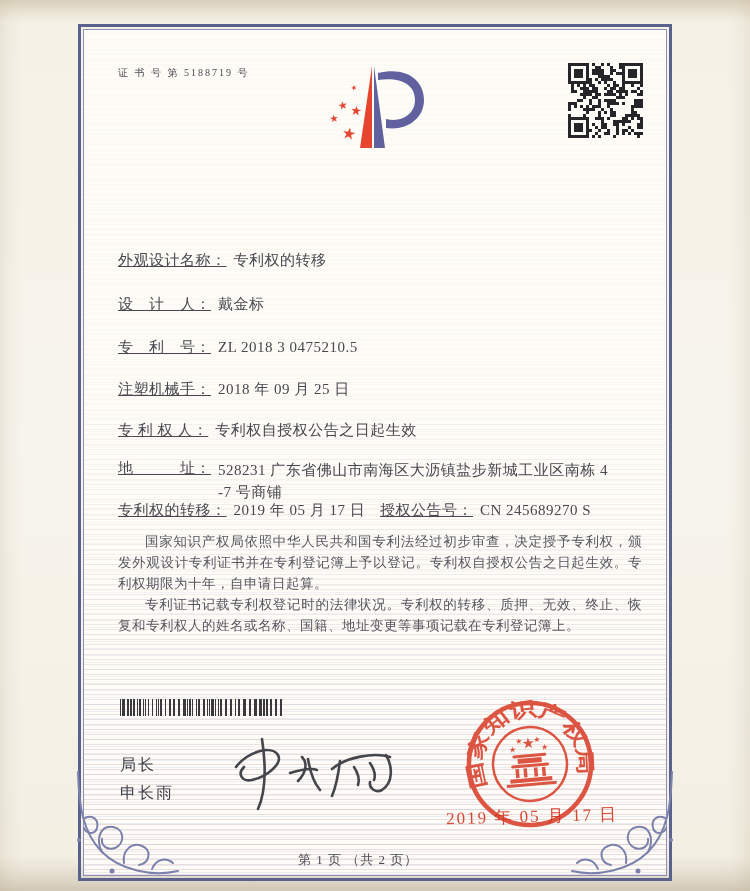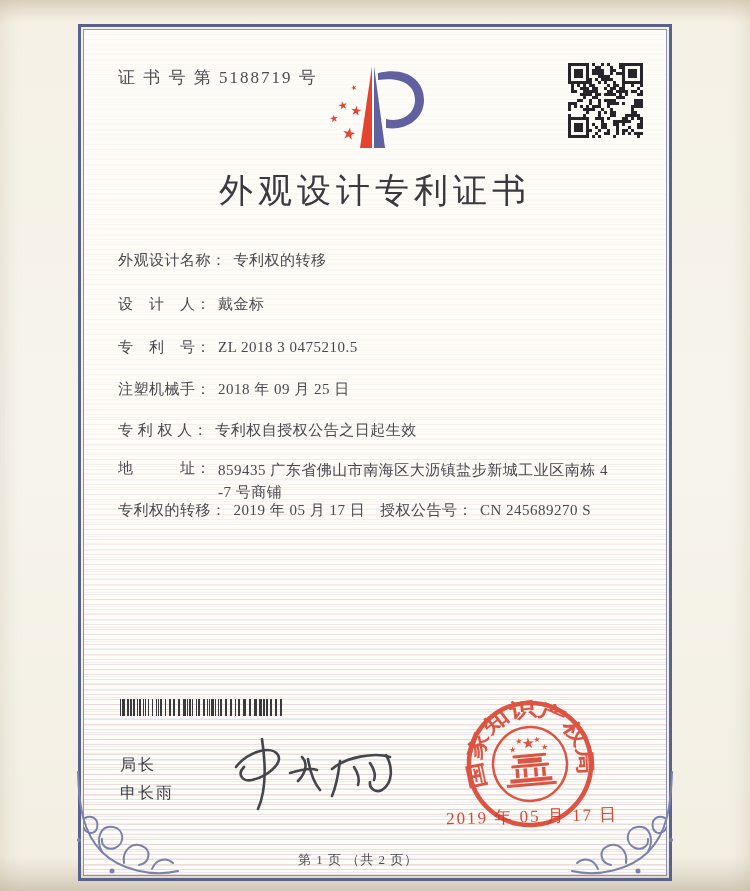--- a/index.html
+++ b/index.html
@@ -31,7 +31,7 @@
   }
   .cert-no {
     position:absolute; left:118px; top:66px;
-    font-size:17px; letter-spacing:2px; color:#4c4c52;
+    font-size:10px; letter-spacing:2px; color:#4c4c52;
   }
   .logo { position:absolute; left:326px; top:58px; width:112px; height:96px; }
   .qr { position:absolute; left:568px; top:63px; width:75px; height:75px;

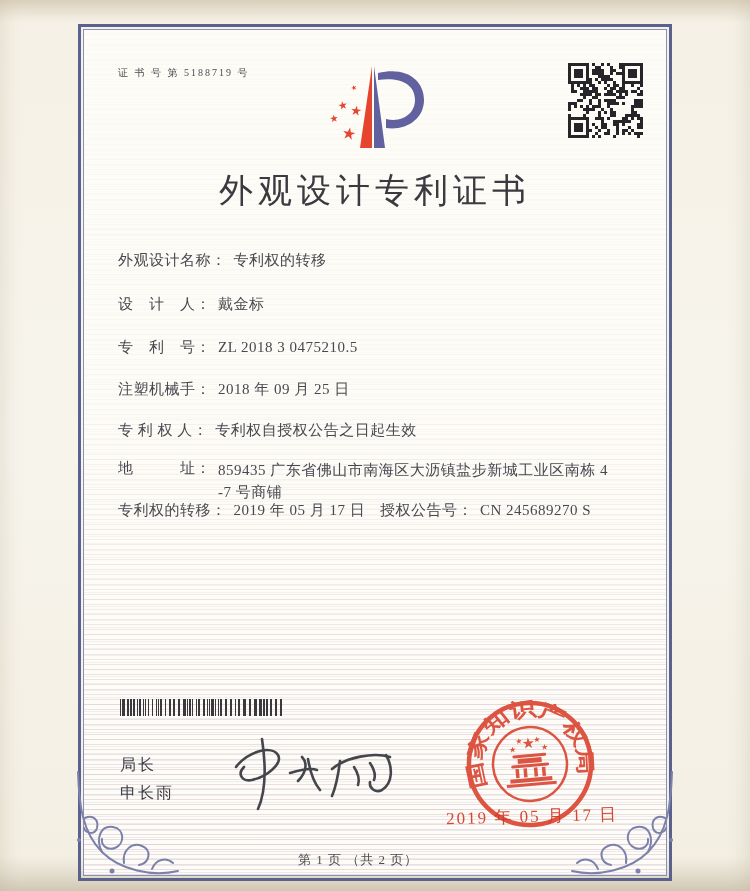--- a/index.html
+++ b/index.html
@@ -406,7 +406,6 @@
       <div style="grid-area: 25 / 24;"></div>
     </div>
 
-  <div class="title">外观设计专利证书</div>
 
   <div class="fields">
     <div class="frow" style="top:251px">

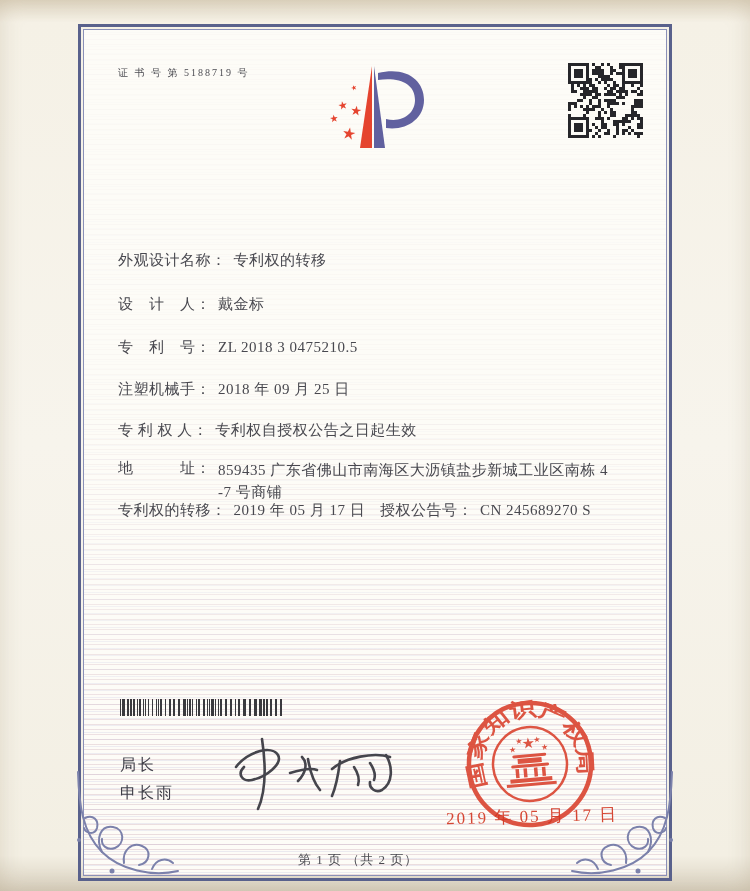--- a/index.html
+++ b/index.html
@@ -43,7 +43,7 @@
   }
   .fields { position:absolute; left:118px; top:0; width:524px; color:#48484f; }
   .frow { position:absolute; left:0; font-size:15px; letter-spacing:.5px; white-space:nowrap; }
-  .flabel { display:inline-block; }
+  .flabel { display:inline-block;text-decoration:underline; }
   .fvalue { margin-left:7px; }
   .addr-val { display:inline-block; vertical-align:top; margin-left:7px; width:435px; line-height:22px; white-space:normal; }
   .pair2 { position:absolute; left:262px; top:0; }

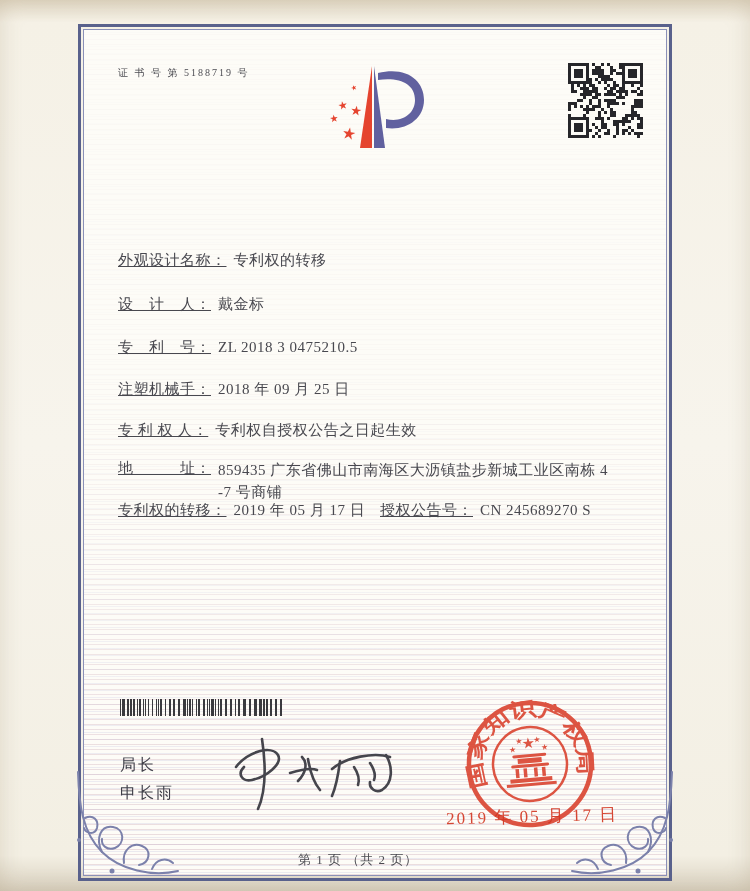--- a/index.html
+++ b/index.html
@@ -424,7 +424,7 @@
       <span class="flabel">专 利 权 人：</span><span class="fvalue">专利权自授权公告之日起生效</span>
     </div>
     <div class="frow" style="top:459px">
-      <span class="flabel" style="vertical-align:top">地　　　址：</span><span class="addr-val"><span>859435 广东省佛山市南海区大沥镇盐步新城工业区南栋 4</span><br><span>-7 号商铺</span></span>
+      <span class="flabel" style="vertical-align:top">地　　　址：</span><span class="addr-val"><span>528231 广东省佛山市南海区大沥镇盐步新城工业区南栋 4</span><br><span>-7 号商铺</span></span>
     </div>
     <div class="frow" style="top:501px">
       <span class="flabel">专利权的转移：</span><span class="fvalue">2019 年 05 月 17 日</span>

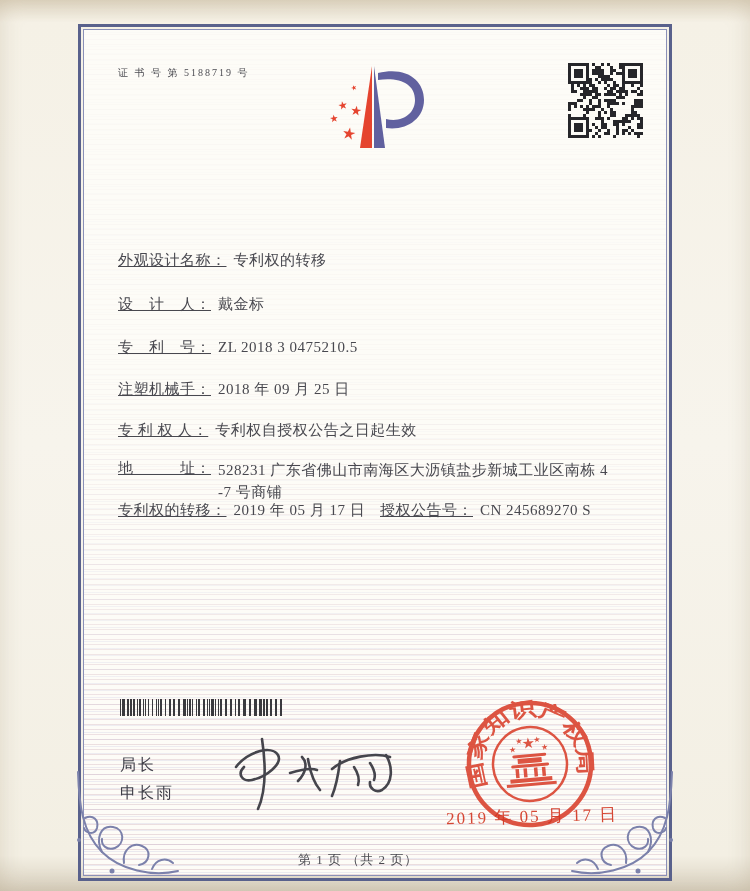--- a/index.html
+++ b/index.html
@@ -434,6 +434,10 @@
     </div>
   </div>
 
+  <div class="paras">
+    <p>国家知识产权局依照中华人民共和国专利法经过初步审查，决定授予专利权，颁发外观设计专利证书并在专利登记簿上予以登记。专利权自授权公告之日起生效。专利权期限为十年，自申请日起算。</p>
+    <p>专利证书记载专利权登记时的法律状况。专利权的转移、质押、无效、终止、恢复和专利权人的姓名或名称、国籍、地址变更等事项记载在专利登记簿上。</p>
+  </div>
 
   <div class="barcode">
       <span style="width: 1px; margin-right: 1px;"></span>

